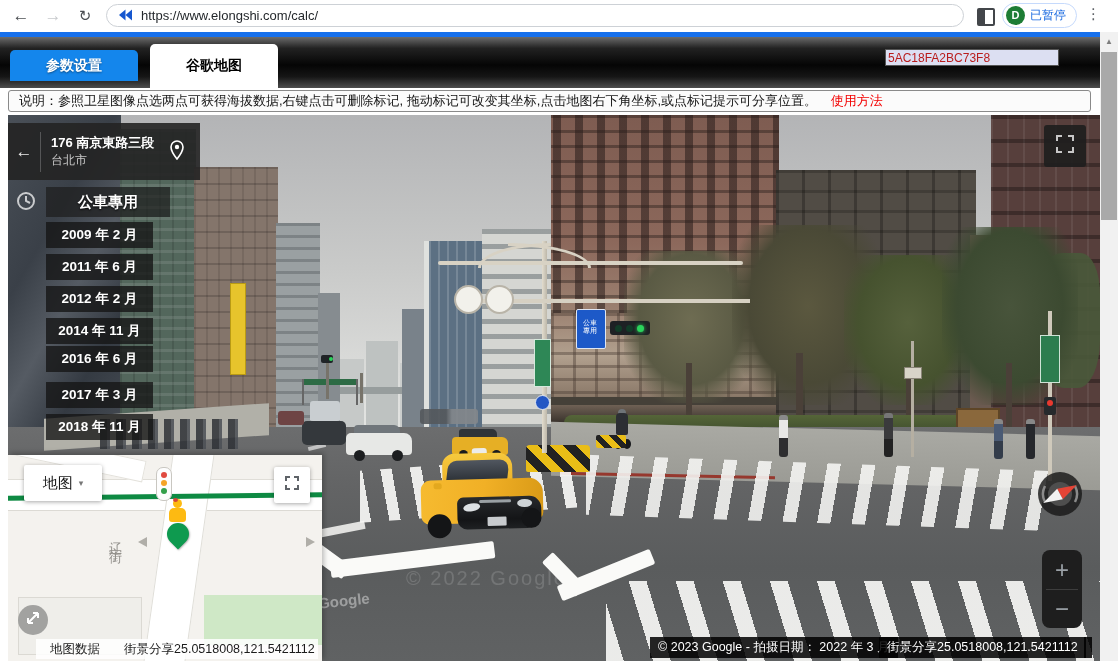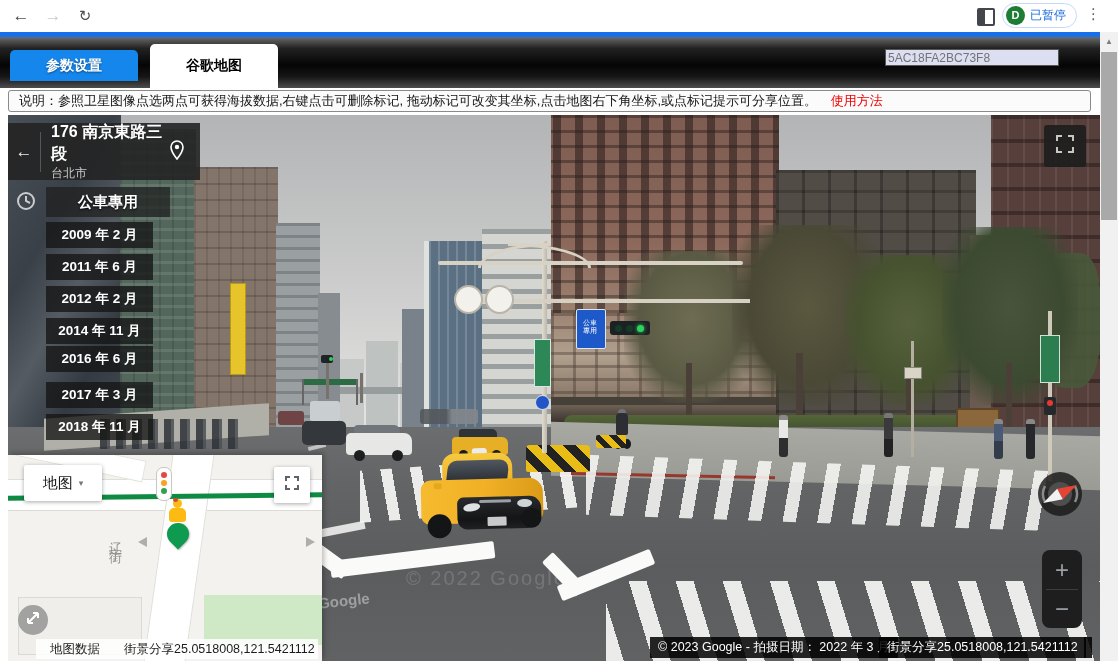--- a/index.html
+++ b/index.html
@@ -94,6 +94,15 @@
     <div class="navbtn" style="left:8px">←</div>
     <div class="navbtn nav-fwd" style="left:40px">→</div>
     <div class="navbtn" style="left:72px;font-size:15px">↻</div>
+    <div class="urlbar">
+      <span>
+        <svg width="13" height="12" viewBox="0 0 14 12">
+            <polygon points="7,0 0,6 7,12" fill="#1657cf"></polygon>
+            <polygon points="14,0 7,6 14,12" fill="#1657cf"></polygon>
+          </svg>
+      </span>
+      <span class="urltext">https://www.elongshi.com/calc/</span>
+    </div>
     <div class="tabpv"></div>
     <div class="profile">
       <span class="avatar">D</span>

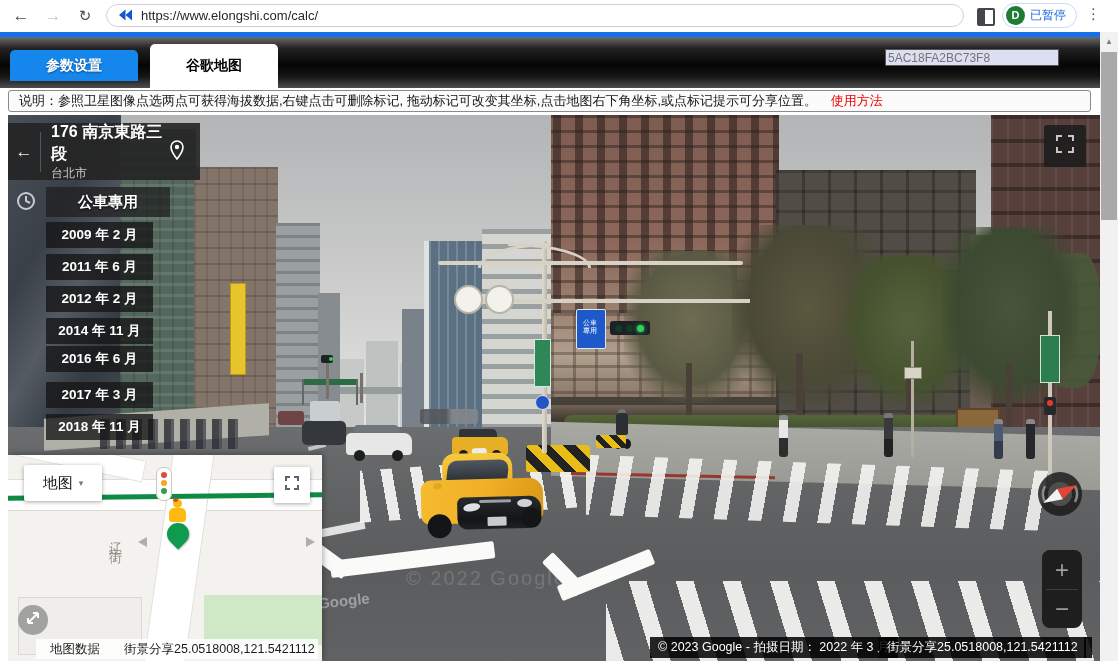--- a/index.html
+++ b/index.html
@@ -31,7 +31,7 @@
        text-shadow:0 1px 2px rgba(0,0,0,.45);cursor:pointer}
   .tab.active{top:7px;height:44px;background:#fff;color:#000;line-height:42px;text-shadow:none}
   .codebox{position:absolute;left:885px;top:12px;width:168px;height:15px;background:#dcdff2;
-           border:1px solid #555;font-size:12px;color:#737373;padding:0 2px;
+           border:1px solid #555;font-size:12px;color:#b91c1c;padding:0 2px;
            font-family:"Liberation Sans","DejaVu Sans",sans-serif}
   
   .note{position:absolute;left:8px;top:90px;width:1071px;height:20px;background:#fbfbfb;border:1px solid #8a8a8a;

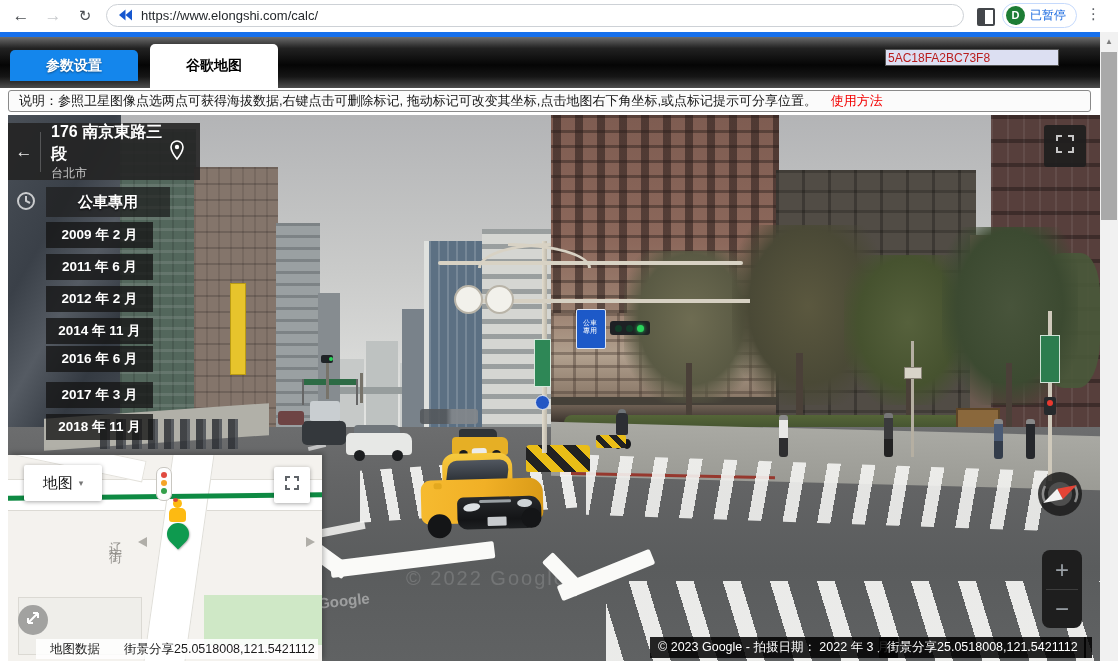--- a/index.html
+++ b/index.html
@@ -47,7 +47,7 @@
   .addr-back{width:32px;text-align:center;font-size:17px;color:#eaeaea;cursor:pointer}
   .addr-sep{width:1px;height:40px;background:rgba(255,255,255,.22)}
   .addr-txt{flex:1;padding-left:10px}
-  .addr-t1{font-size:16px;font-weight:bold;line-height:1.4}
+  .addr-t1{font-size:13px;font-weight:bold;line-height:1.4}
   .addr-t2{font-size:12px;color:#c9c9c9}
   .addr-pin{width:30px;cursor:pointer}
   .tl-clock{position:absolute;left:8px;top:76px;opacity:.8;z-index:30}

